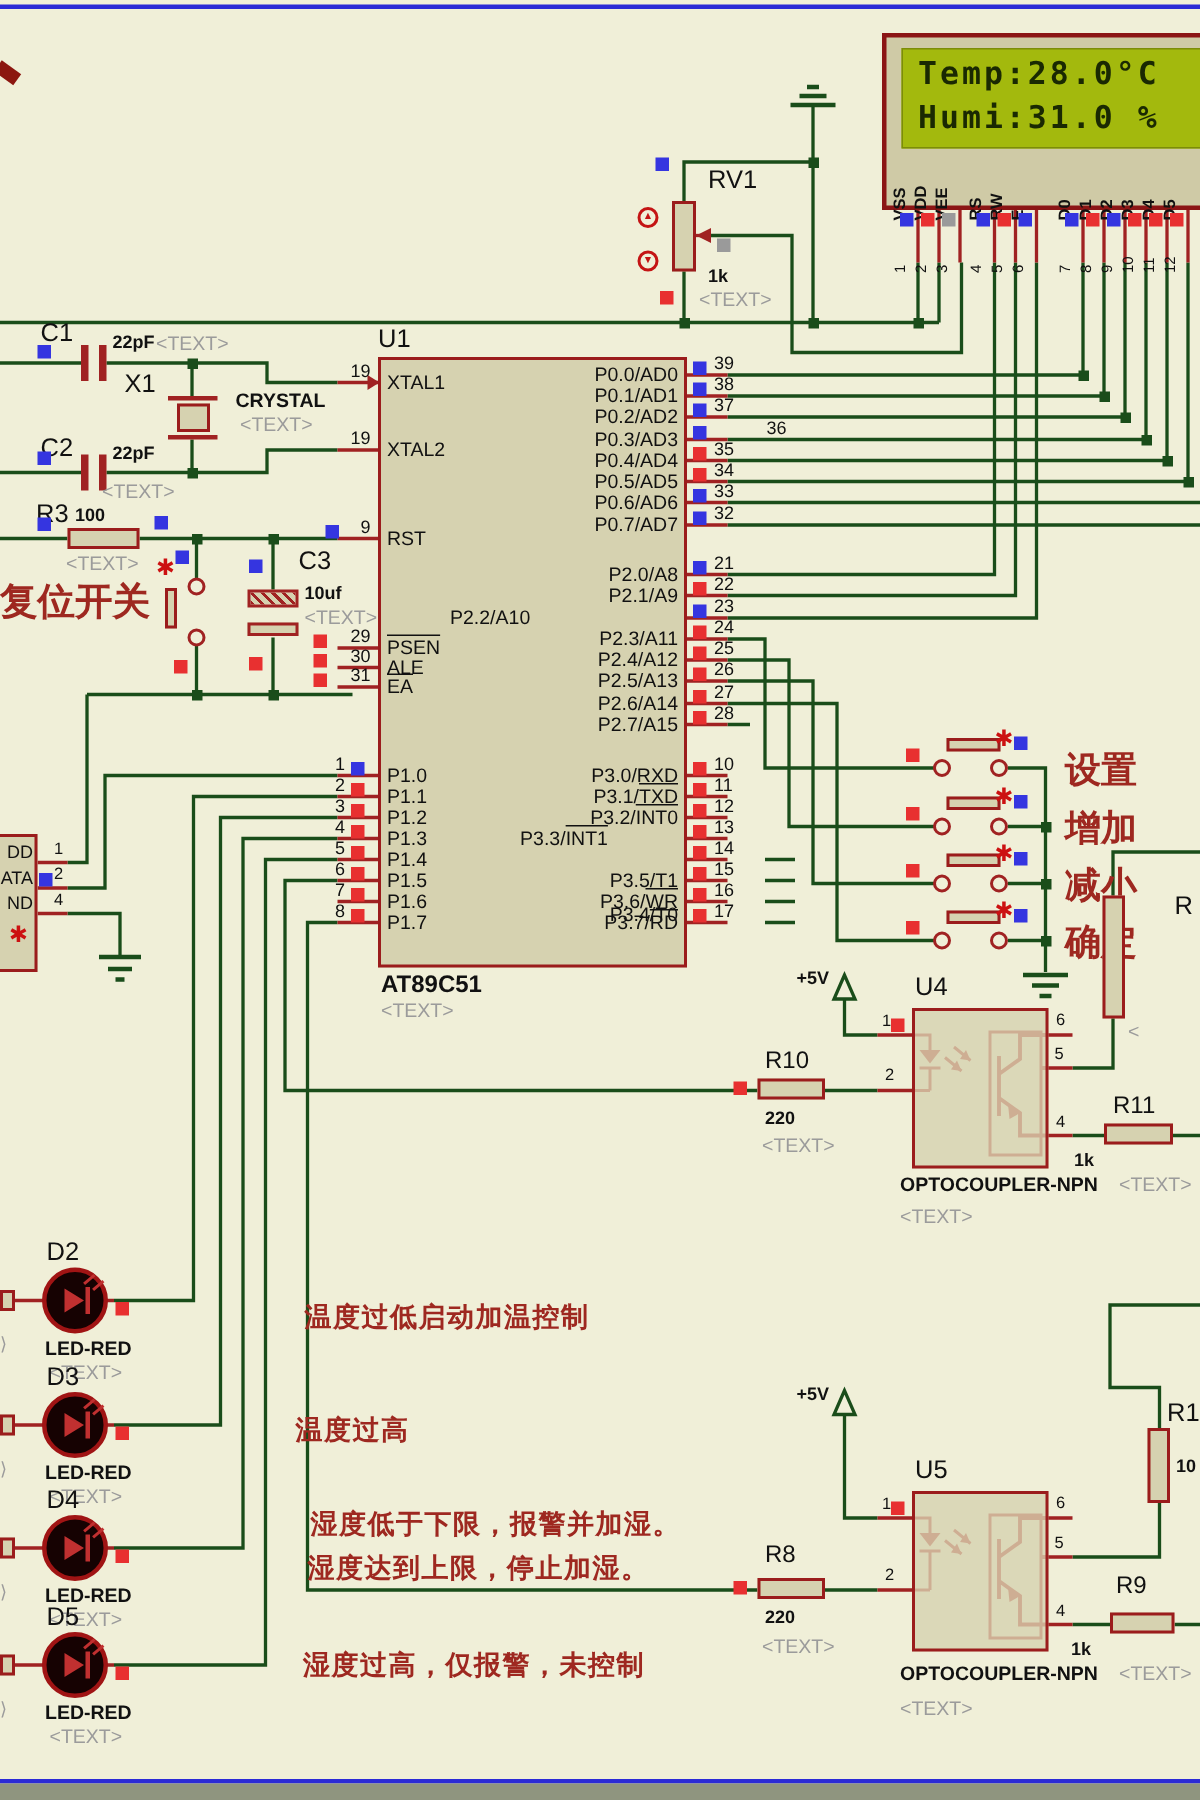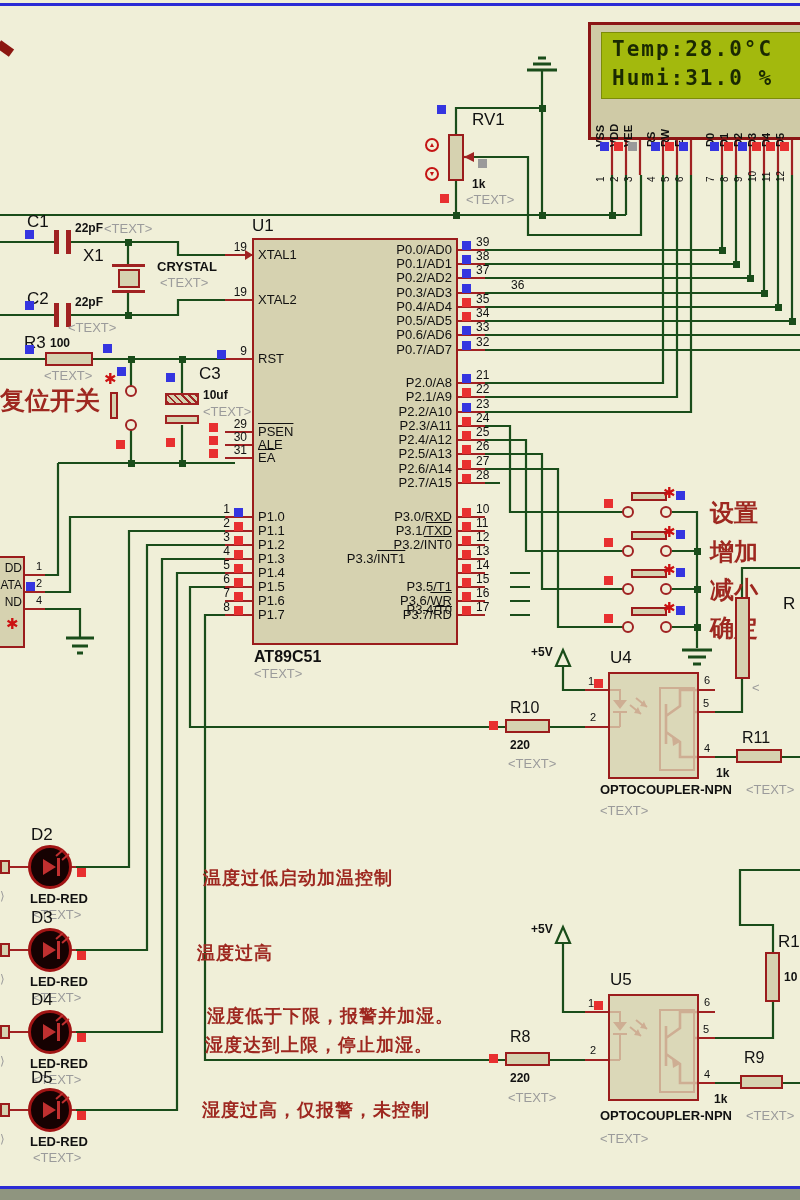--- a/index.html
+++ b/index.html
@@ -312,7 +312,7 @@
       <div class="lbl" style="position: absolute; left: 300px; top: 389px; width: 152px; text-align: right;"><span>P2.1/A9</span></div>
       <div class="sq red" style="position: absolute; left: 462px; top: 388px;"></div>
       <div class="pin-num" style="position: absolute; left: 476px; top: 397px;">23</div>
-      <div class="lbl" style="position: absolute; left: 300px; top: 404px; width: 152px; text-align: right;"><span>P2.2/A10</span></div>
+      <div class="lbl" style="position: absolute; left: 300px; top: 404px; width: 152px; text-align: left;"><span>P2.2/A10</span></div>
       <div class="sq blue" style="position: absolute; left: 462px; top: 403px;"></div>
       <div class="pin-num" style="position: absolute; left: 476px; top: 411px;">24</div>
       <div class="lbl" style="position: absolute; left: 300px; top: 418px; width: 152px; text-align: right;"><span>P2.3/A11</span></div>

